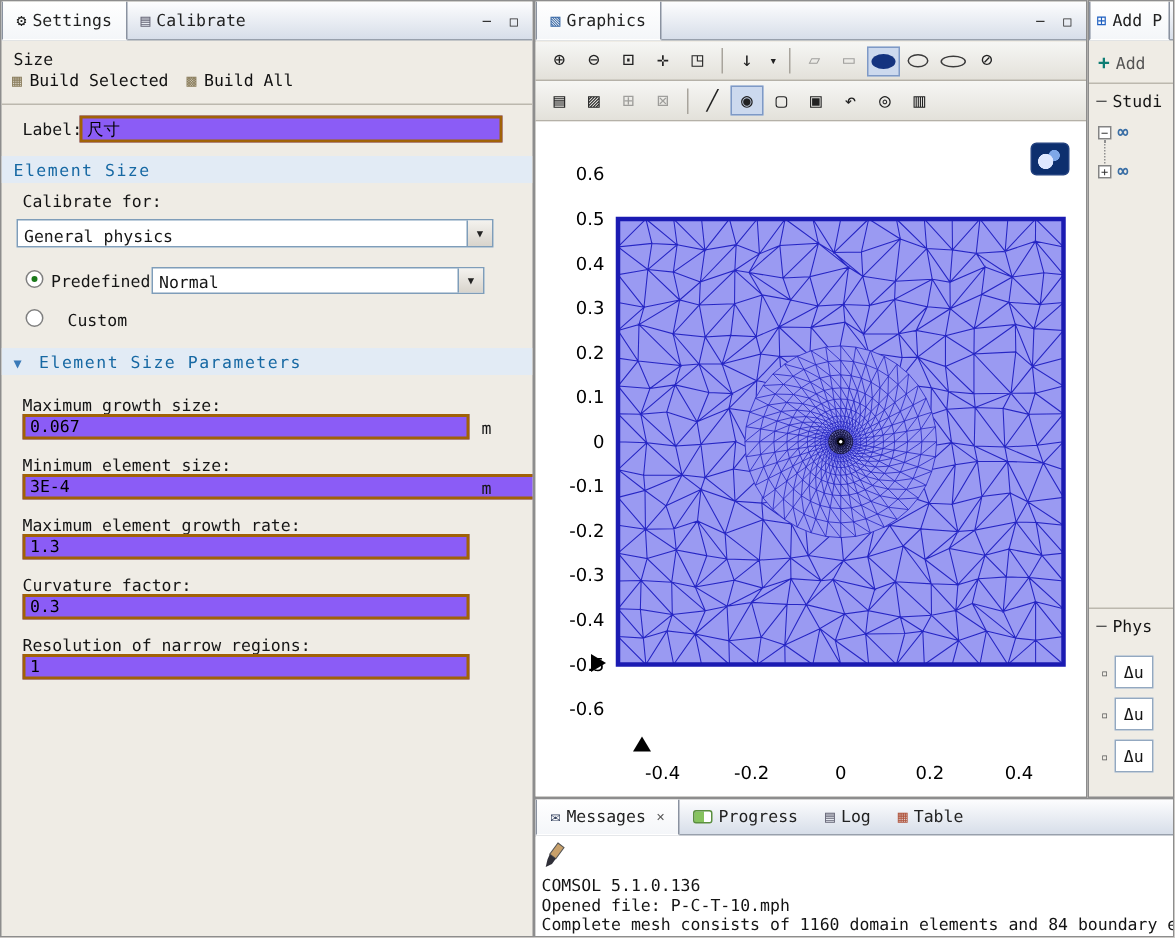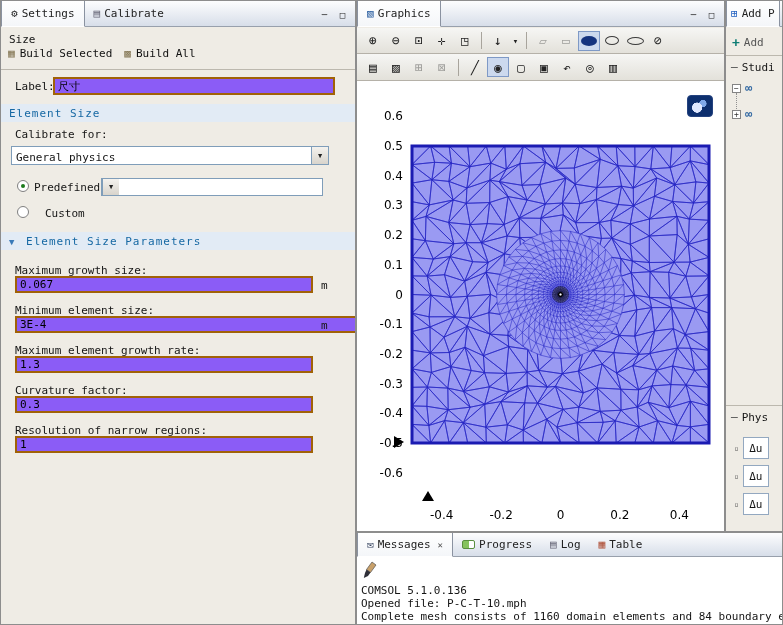--- a/index.html
+++ b/index.html
@@ -119,6 +119,7 @@
         </span>
       <span class="rlabel" style="left:33px;top:3px">Predefined</span>
       <div class="combo" style="left:100px;top:0;width:222px;height:18px">
+        <span class="cval">Normal</span>
         <span class="cbtn">▼</span>
       </div>
     </div>

